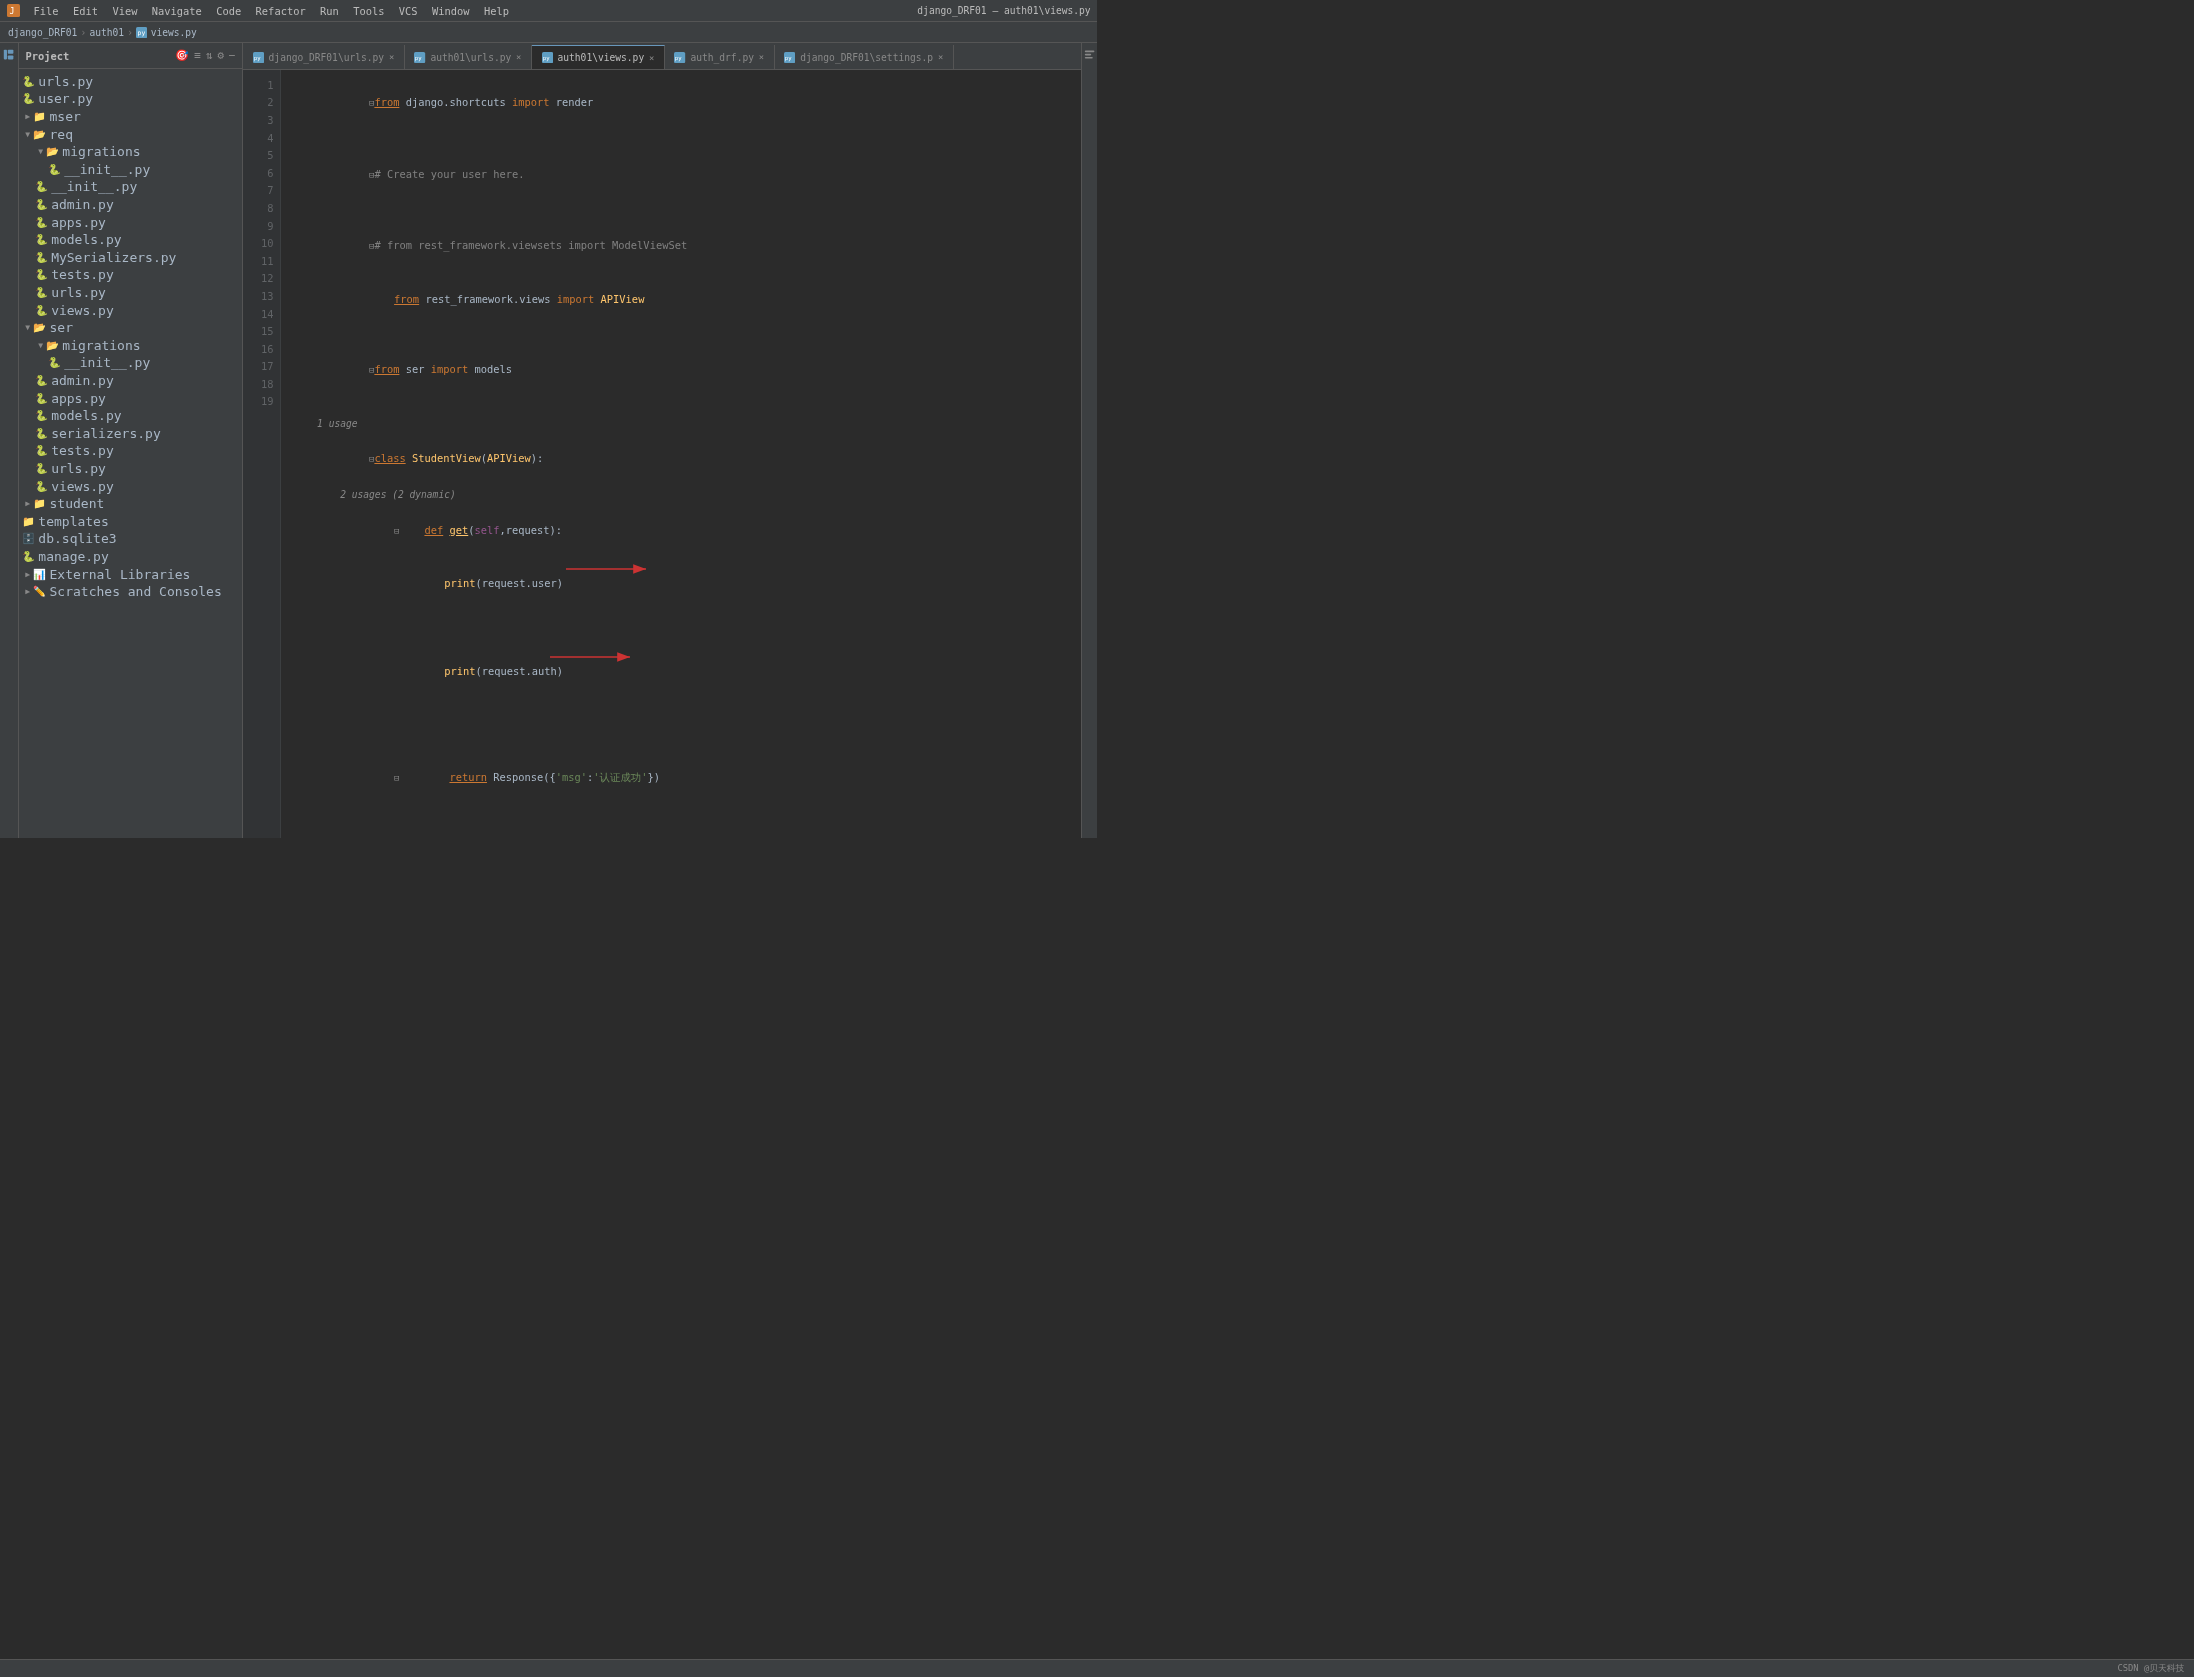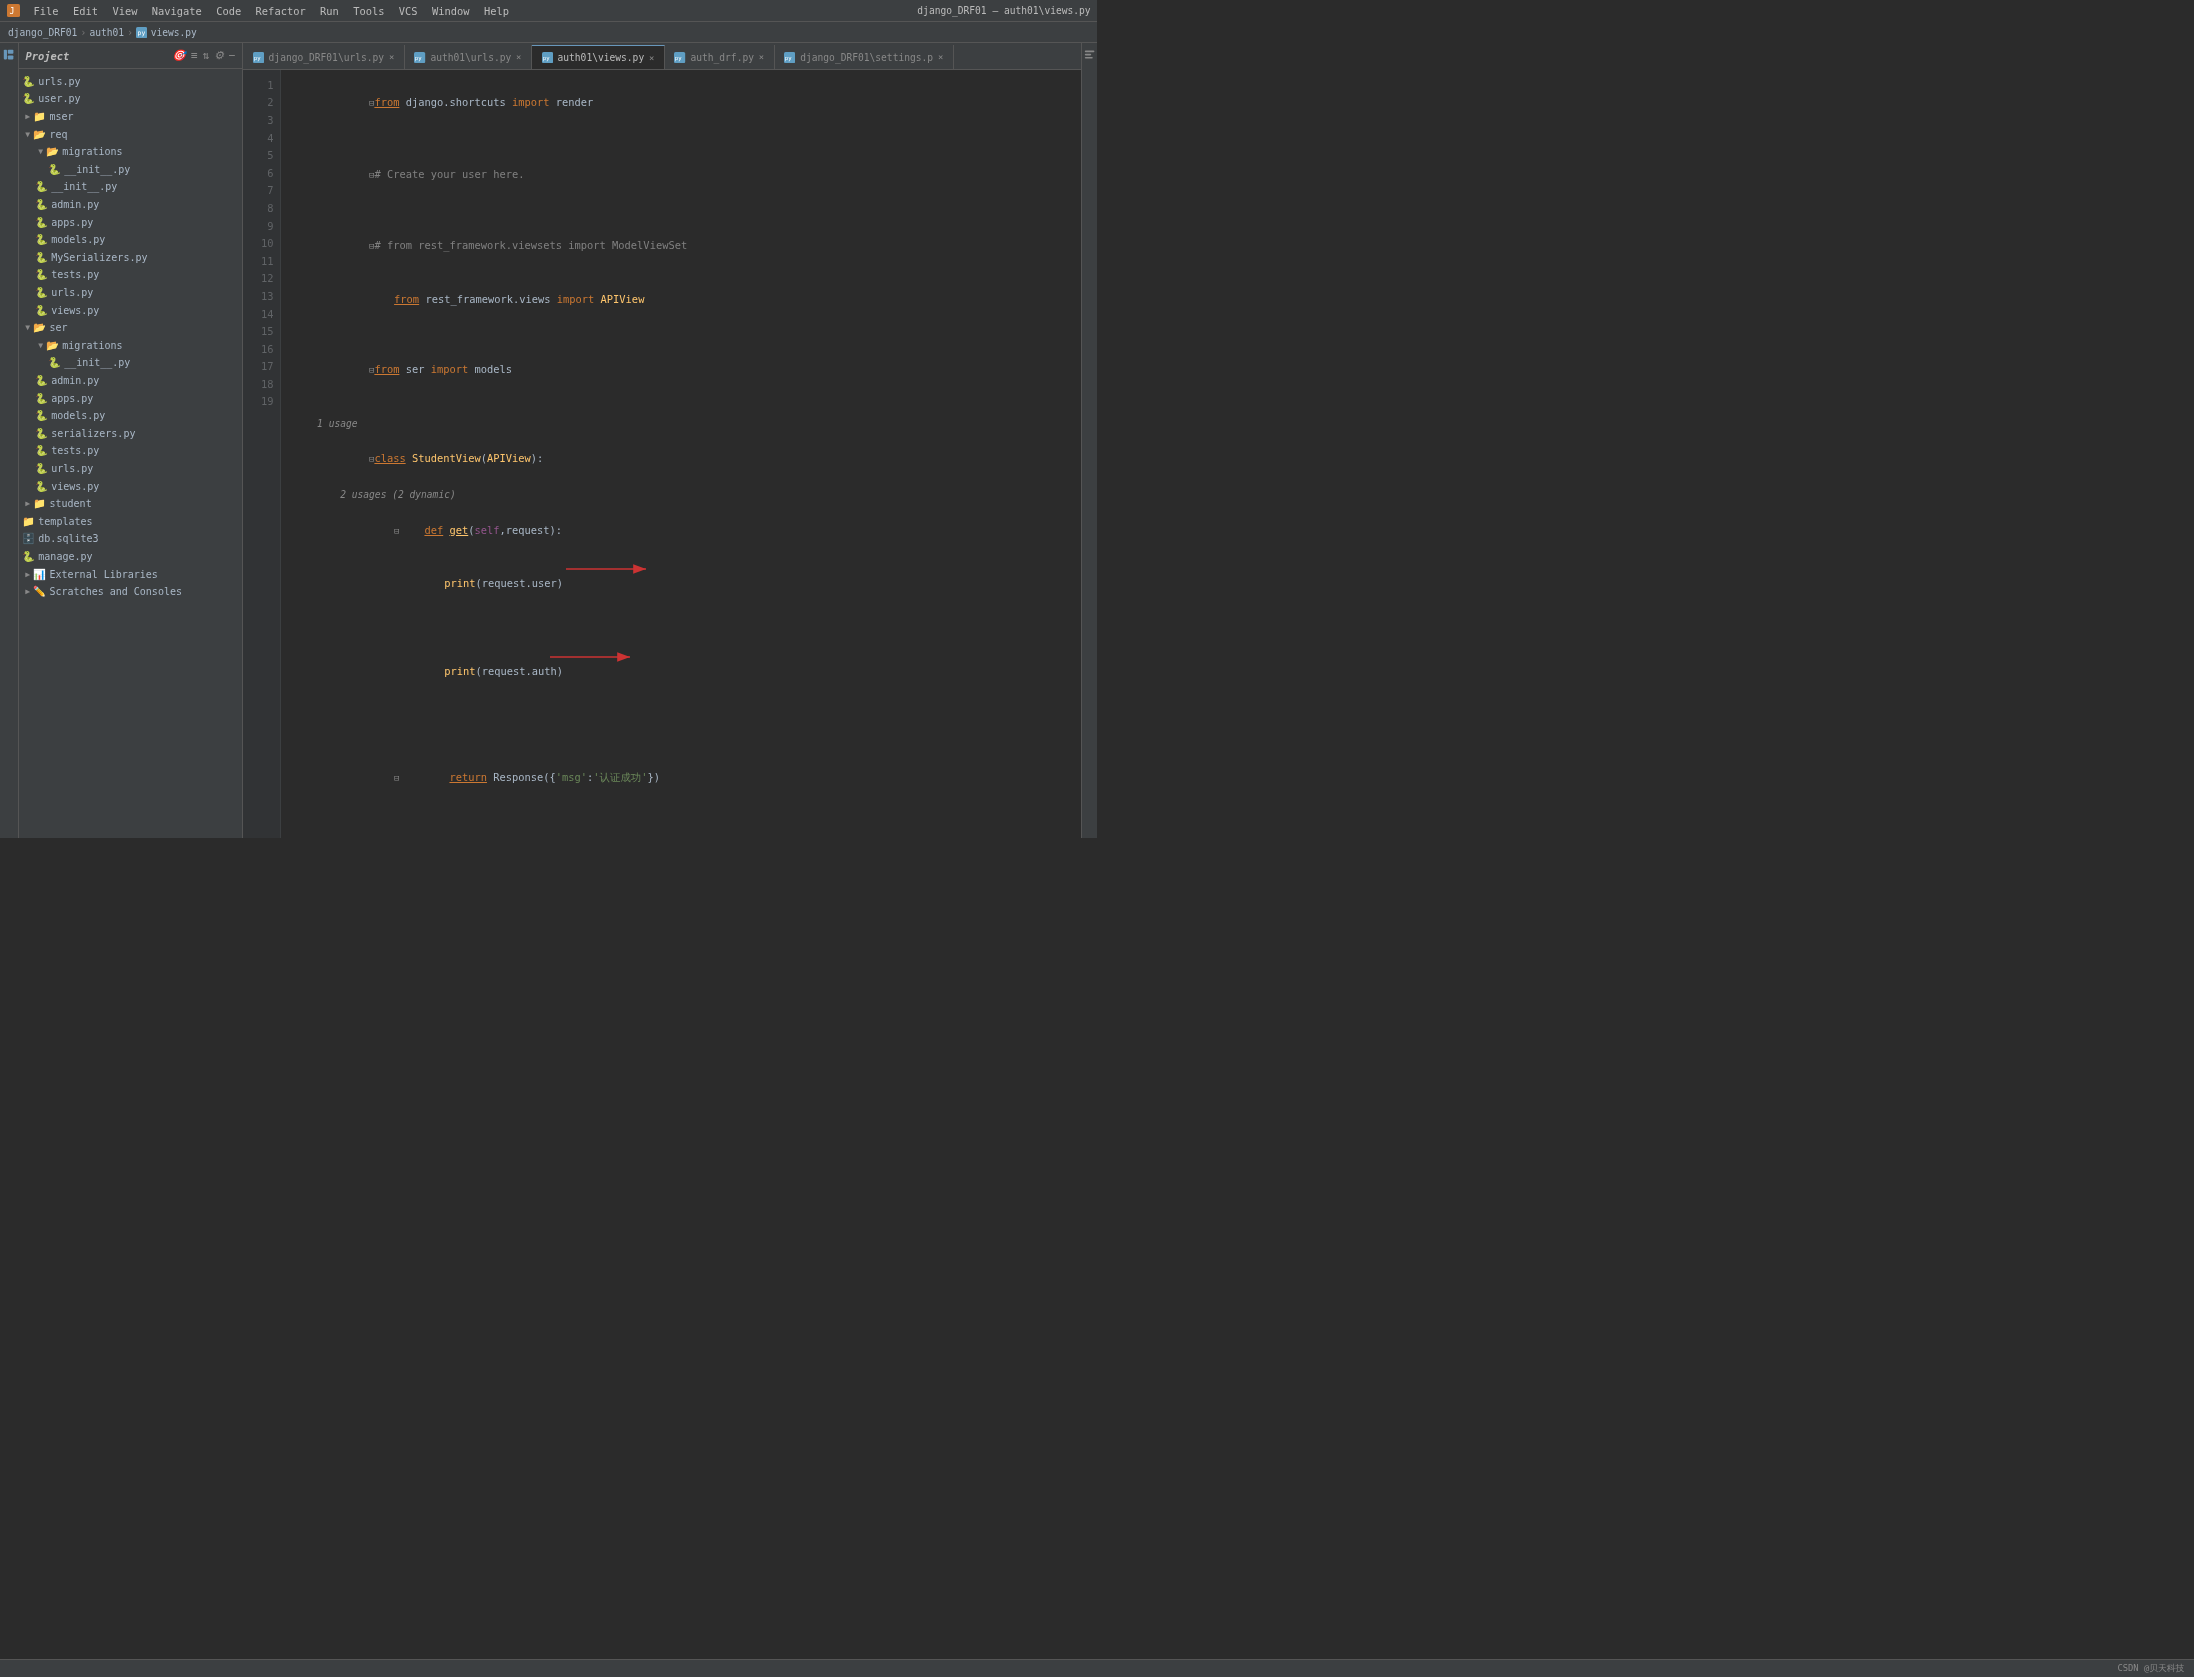--- a/index.html
+++ b/index.html
@@ -81,7 +81,6 @@
       height: 26px;
       border-bottom: 0.8px solid #555;
       gap: 20px;
-      font-style: italic;
     }
     .sidebar-title {
       font-size: 10.4px;

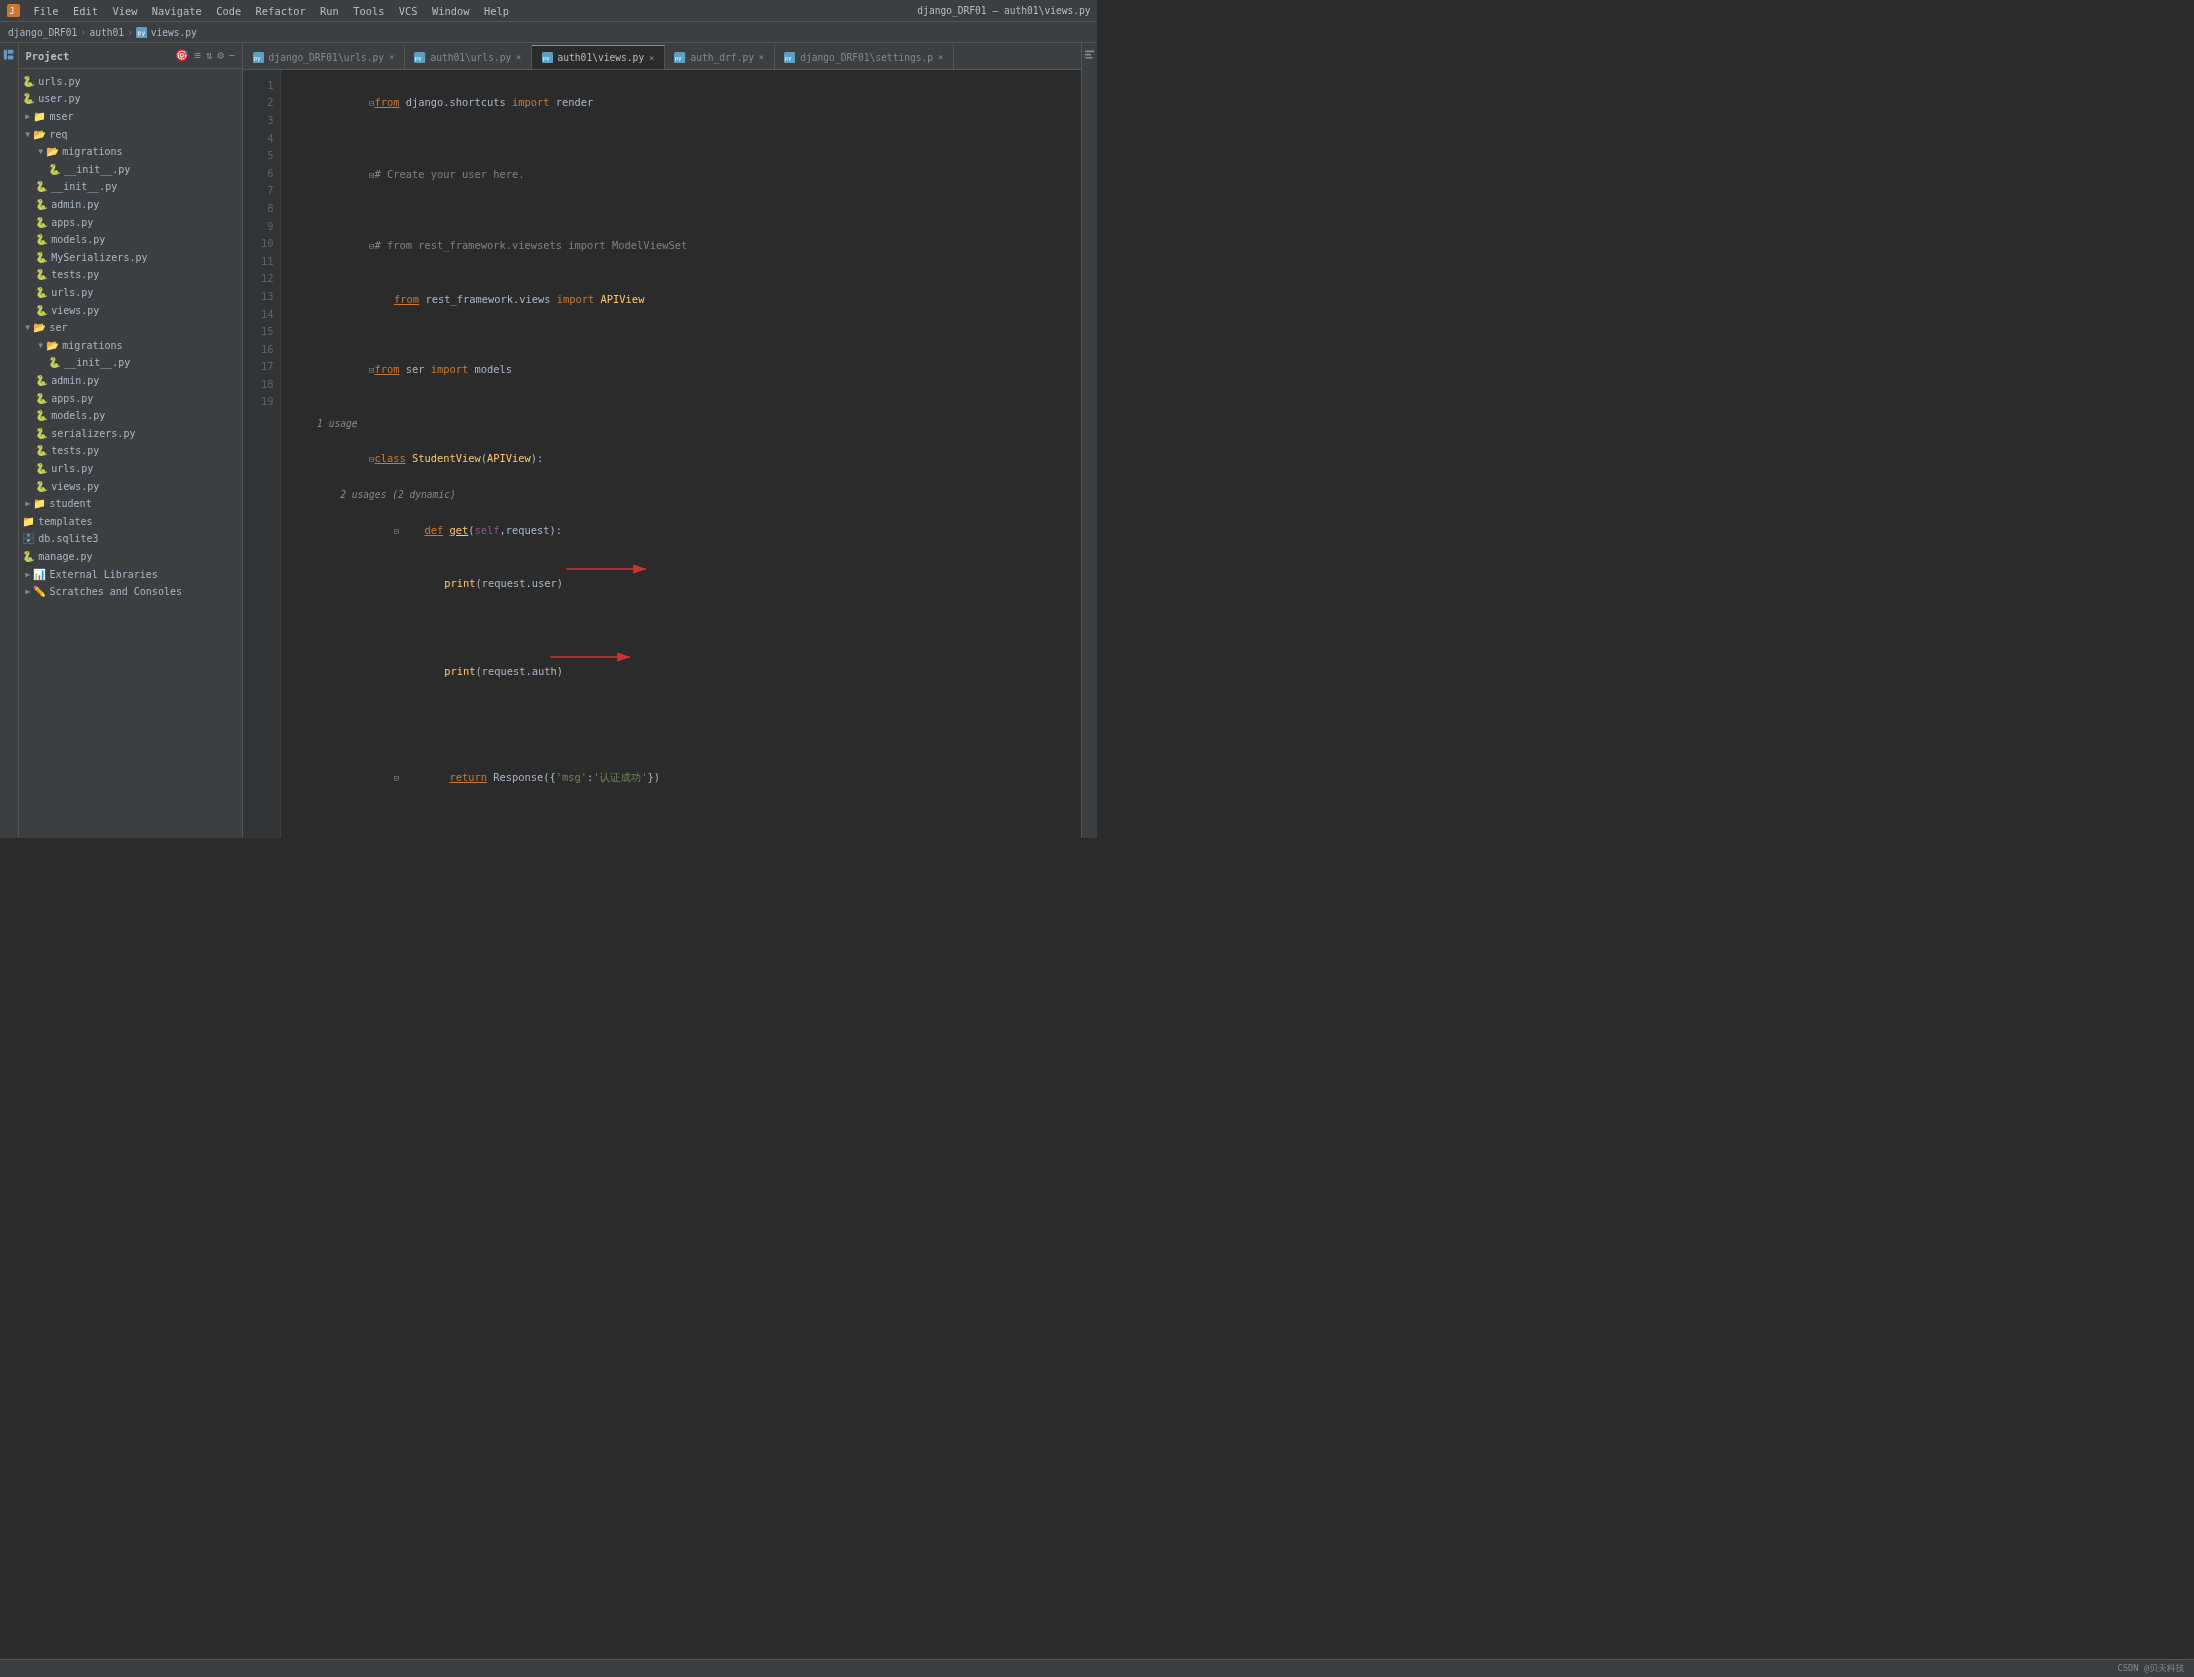--- a/index.html
+++ b/index.html
@@ -115,7 +115,7 @@
     .tree-indent { display: inline-block; }
     .tree-arrow { color: #888; font-size: 8px; width: 11.2px; text-align: center; }
     .tree-icon { margin-right: 3.2px; font-size: 10.4px; }
-    .tree-label { font-size: 10px; color: #a9b7c6; }
+    .tree-label { font-size: 13px; color: #a9b7c6; }
     .tree-label.folder { color: #a9b7c6; }
 
     

